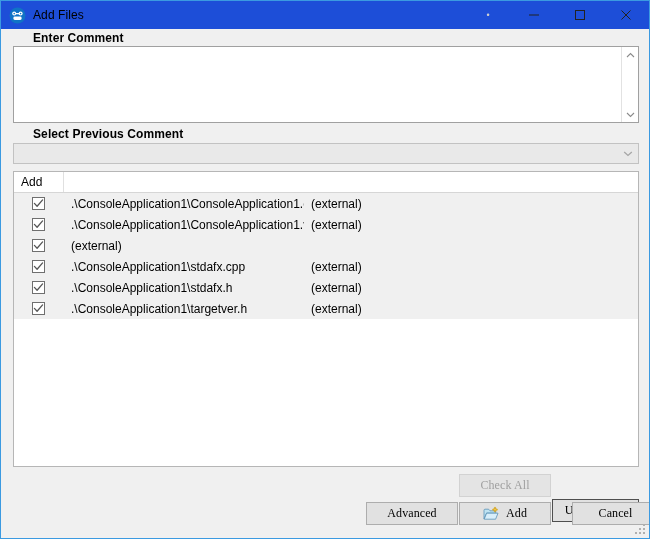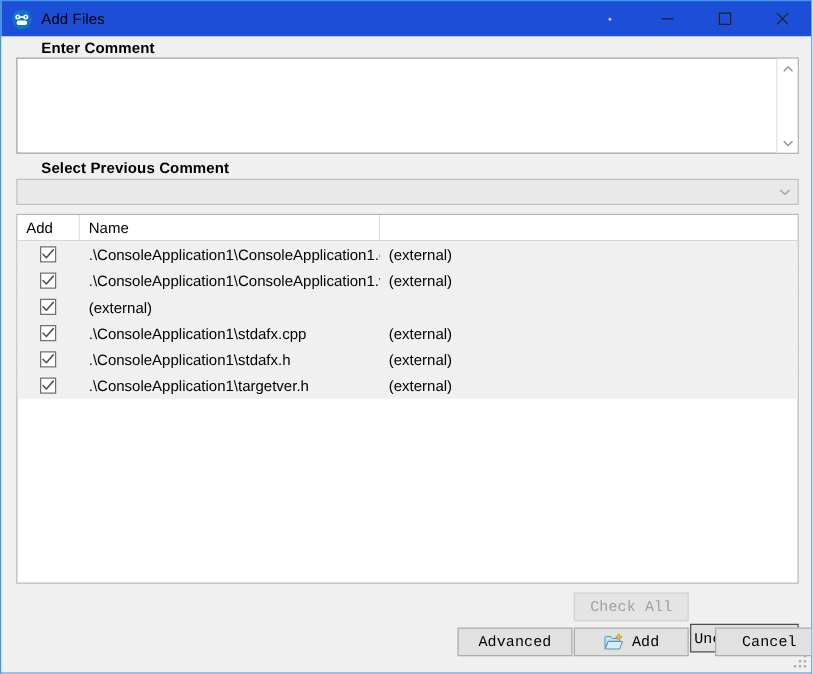--- a/index.html
+++ b/index.html
@@ -344,7 +344,6 @@
   <div class="filelist">
     <div class="fl-header">
       <div class="th col-add">Add</div>
-      <div class="th col-name">Name</div>
     </div>
     <div class="fl-rows" id="rows-container">
         <div class="fl-row">

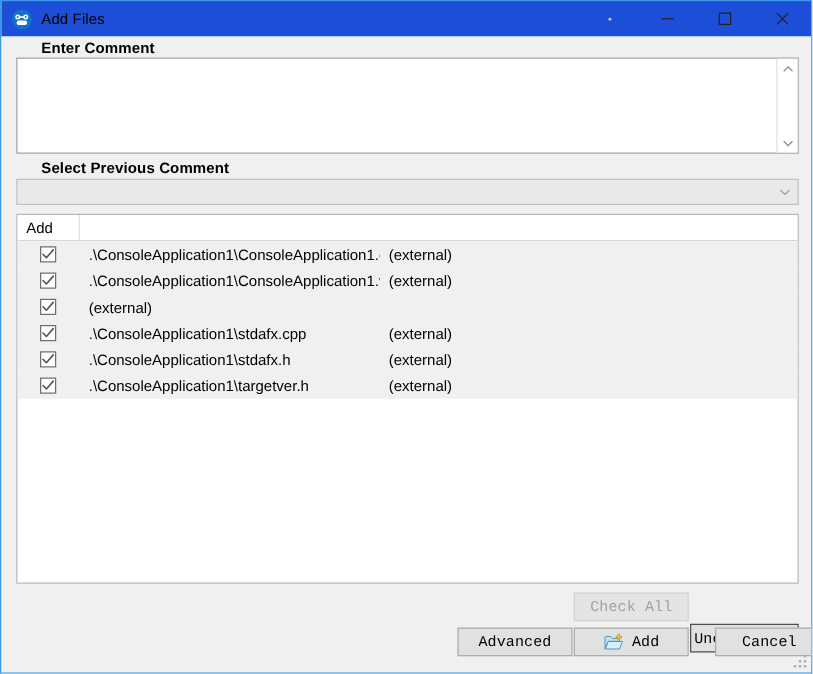--- a/index.html
+++ b/index.html
@@ -234,7 +234,7 @@
     height: 23px;
     background: #e1e1e1;
     border: 1px solid #adadad;
-    font-family: Liberation Mono, monospace;
+    font-family: Liberation Serif, serif;
     font-size: 12px;
     color: #000;
     display: flex;

